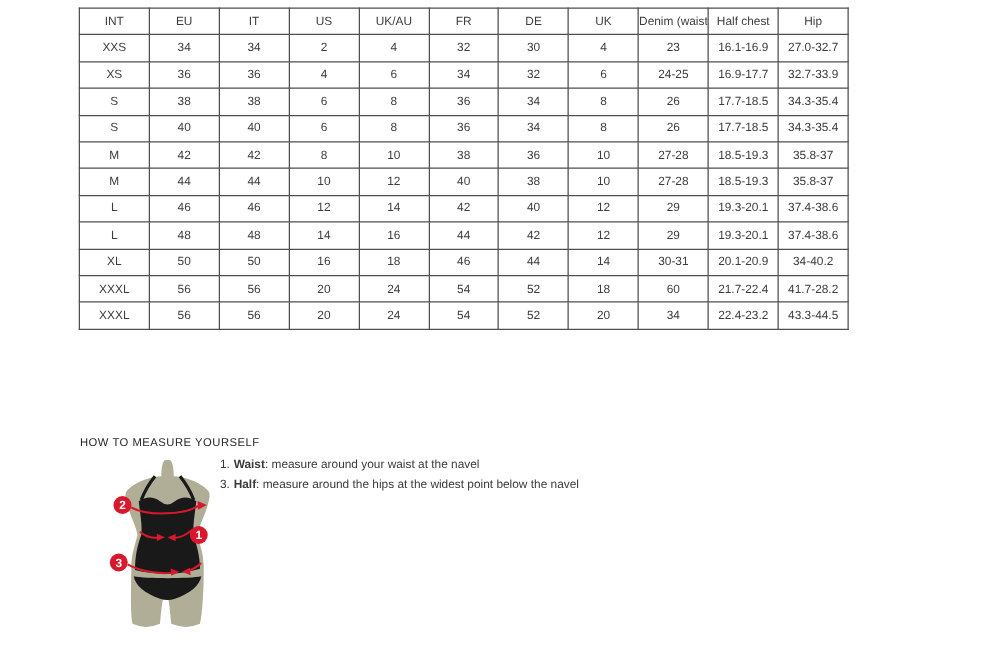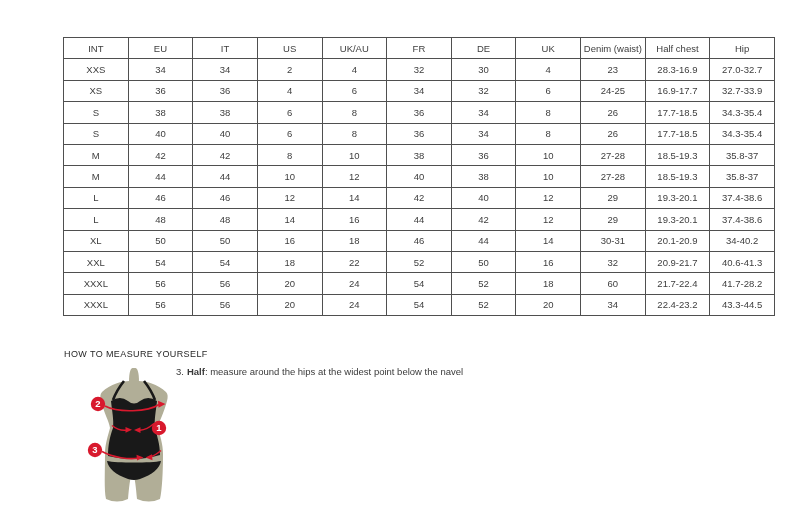--- a/index.html
+++ b/index.html
@@ -19,8 +19,8 @@
   table.size-table {
     position: absolute;
     left: 63px;
-    top: 37px;
-    width: 712px;
+    top: 6px;
+    width: 616px;
     border-collapse: collapse;
     table-layout: fixed;
   }

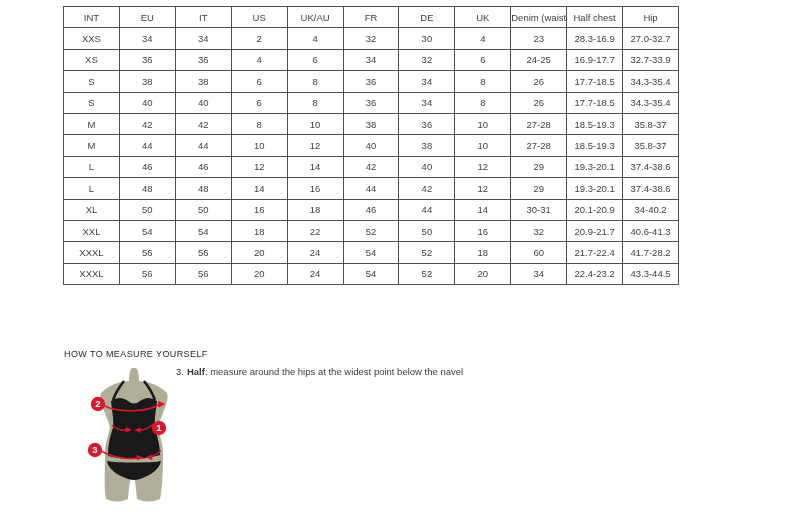--- a/index.html
+++ b/index.html
@@ -104,7 +104,7 @@
           <td>30</td>
           <td>4</td>
           <td>23</td>
-          <td>28.3-16.9</td>
+          <td>16.1-16.9</td>
           <td>27.0-32.7</td>
         </tr>
         <tr>

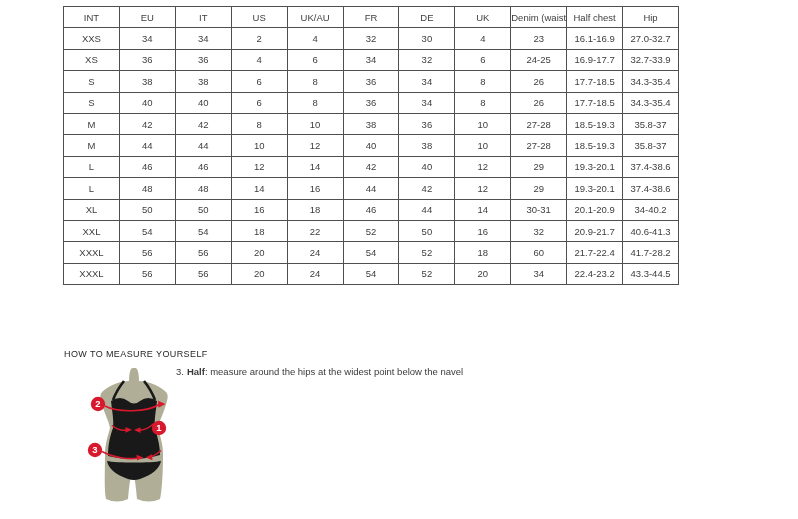--- a/index.html
+++ b/index.html
@@ -212,19 +212,6 @@
           <td>34-40.2</td>
         </tr>
         <tr>
-          <td>XXL</td>
-          <td>54</td>
-          <td>54</td>
-          <td>18</td>
-          <td>22</td>
-          <td>52</td>
-          <td>50</td>
-          <td>16</td>
-          <td>32</td>
-          <td>20.9-21.7</td>
-          <td>40.6-41.3</td>
-        </tr>
-        <tr>
           <td>XXXL</td>
           <td>56</td>
           <td>56</td>

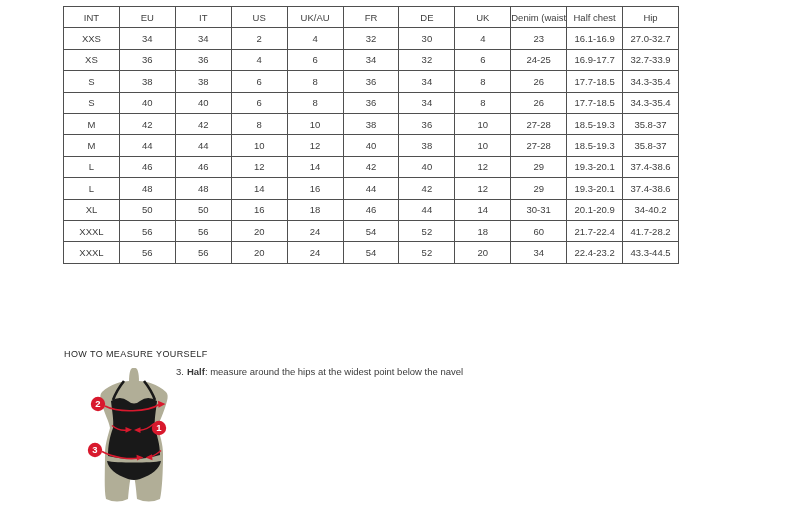--- a/index.html
+++ b/index.html
@@ -289,6 +289,7 @@
   </div>
 
   <ol class="steps" id="steps-list">
+      <li><span class="num">1.</span><span class="term">Waist</span><span>: measure around your waist at the navel</span></li>
       <li><span class="num">3.</span><span class="term">Half</span><span>: measure around the hips at the widest point below the navel</span></li>
     </ol>
 

